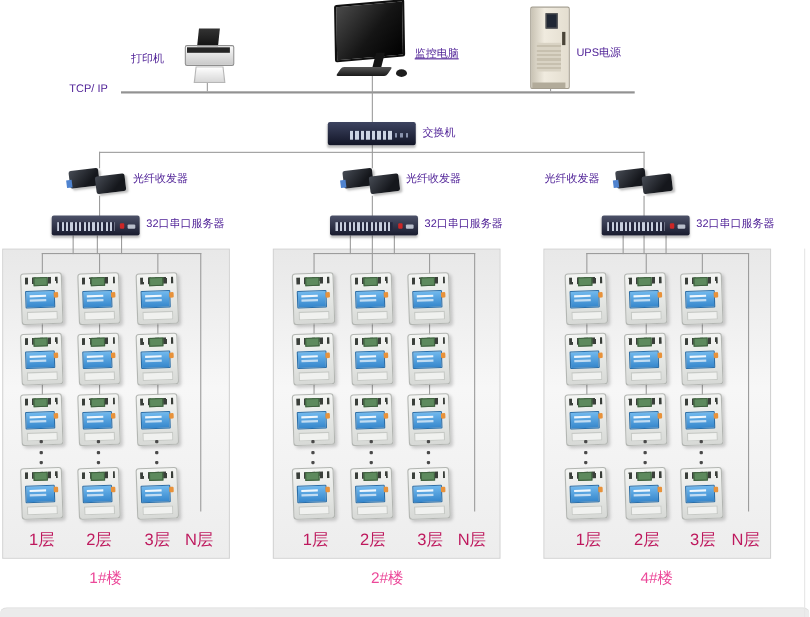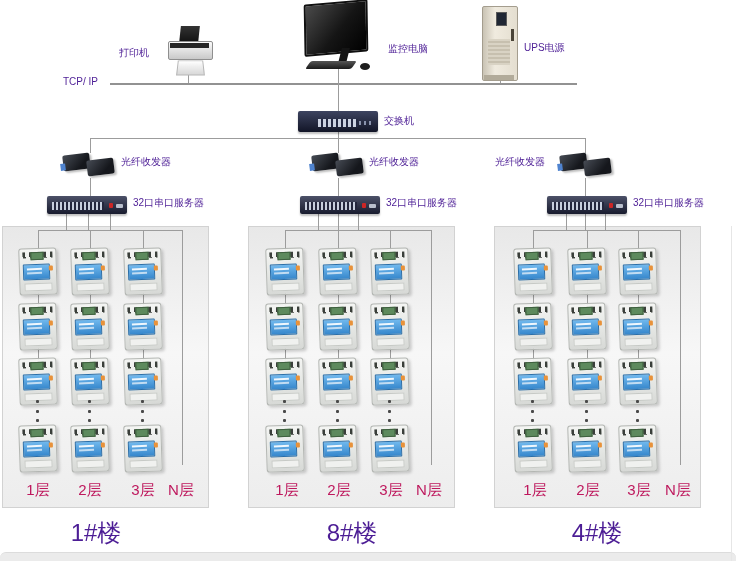--- a/index.html
+++ b/index.html
@@ -157,7 +157,7 @@
     <div class="mon-kb"></div>
     <div class="mon-mouse"></div>
   </div>
-  <div class="lbl" style="left:388px;top:42px;">监控电脑</div>
+  <div class="lbl" style="left:377px;top:42px;text-decoration:underline;">监控电脑</div>
 
   <div class="ups">
     <div class="ups-screen"></div>

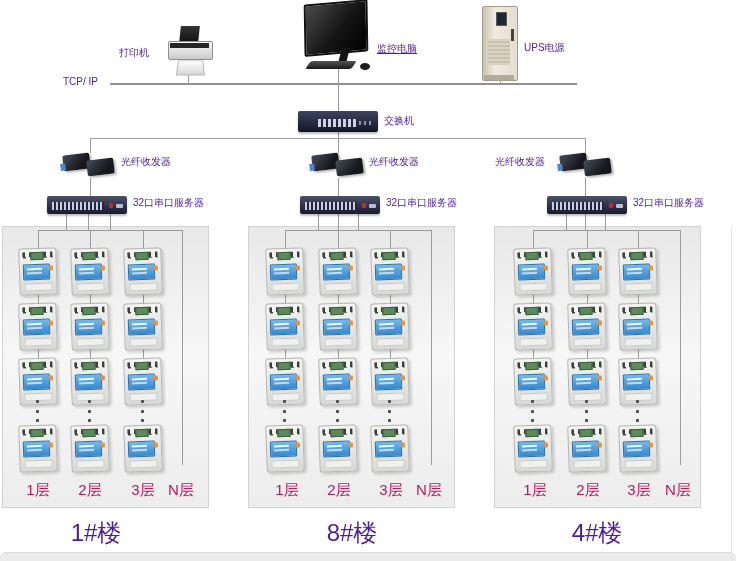--- a/index.html
+++ b/index.html
@@ -13,7 +13,7 @@
   .panel{position:absolute;top:226px;width:207px;height:282px;z-index:1;
          background:linear-gradient(180deg,#e8e8e8 0%,#f7f7f7 45%,#ededed 100%);
          border:1px solid #d2d2d2;box-sizing:border-box;}
-  .bname{position:absolute;top:517px;font-size:24px;color:#4c1d95;transform:translateX(-50%);z-index:5;}
+  .bname{position:absolute;top:517px;font-size:14px;color:#ec4899;transform:translateX(-50%);z-index:5;}
   .floor{position:absolute;top:481px;font-size:15px;color:#be185d;transform:translateX(-50%);z-index:5;}
 
   

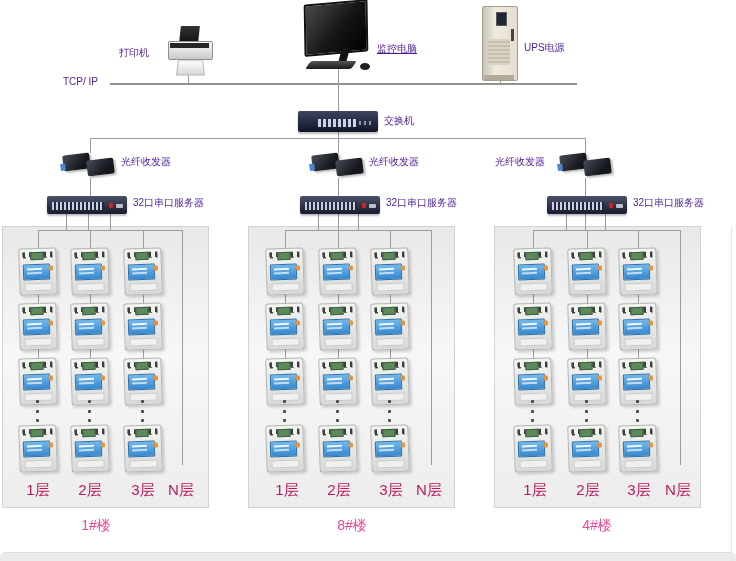--- a/index.html
+++ b/index.html
@@ -550,7 +550,7 @@
   <div class="floor" style="left:678px;">N层</div>
 
   <div class="bname" style="left:96px;">1#楼</div>
-  <div class="bname" style="left:352px;">8#楼</div>
+  <div class="bname" style="left:352px;">2#楼</div>
   <div class="bname" style="left:597px;">4#楼</div>
 
 </div>

